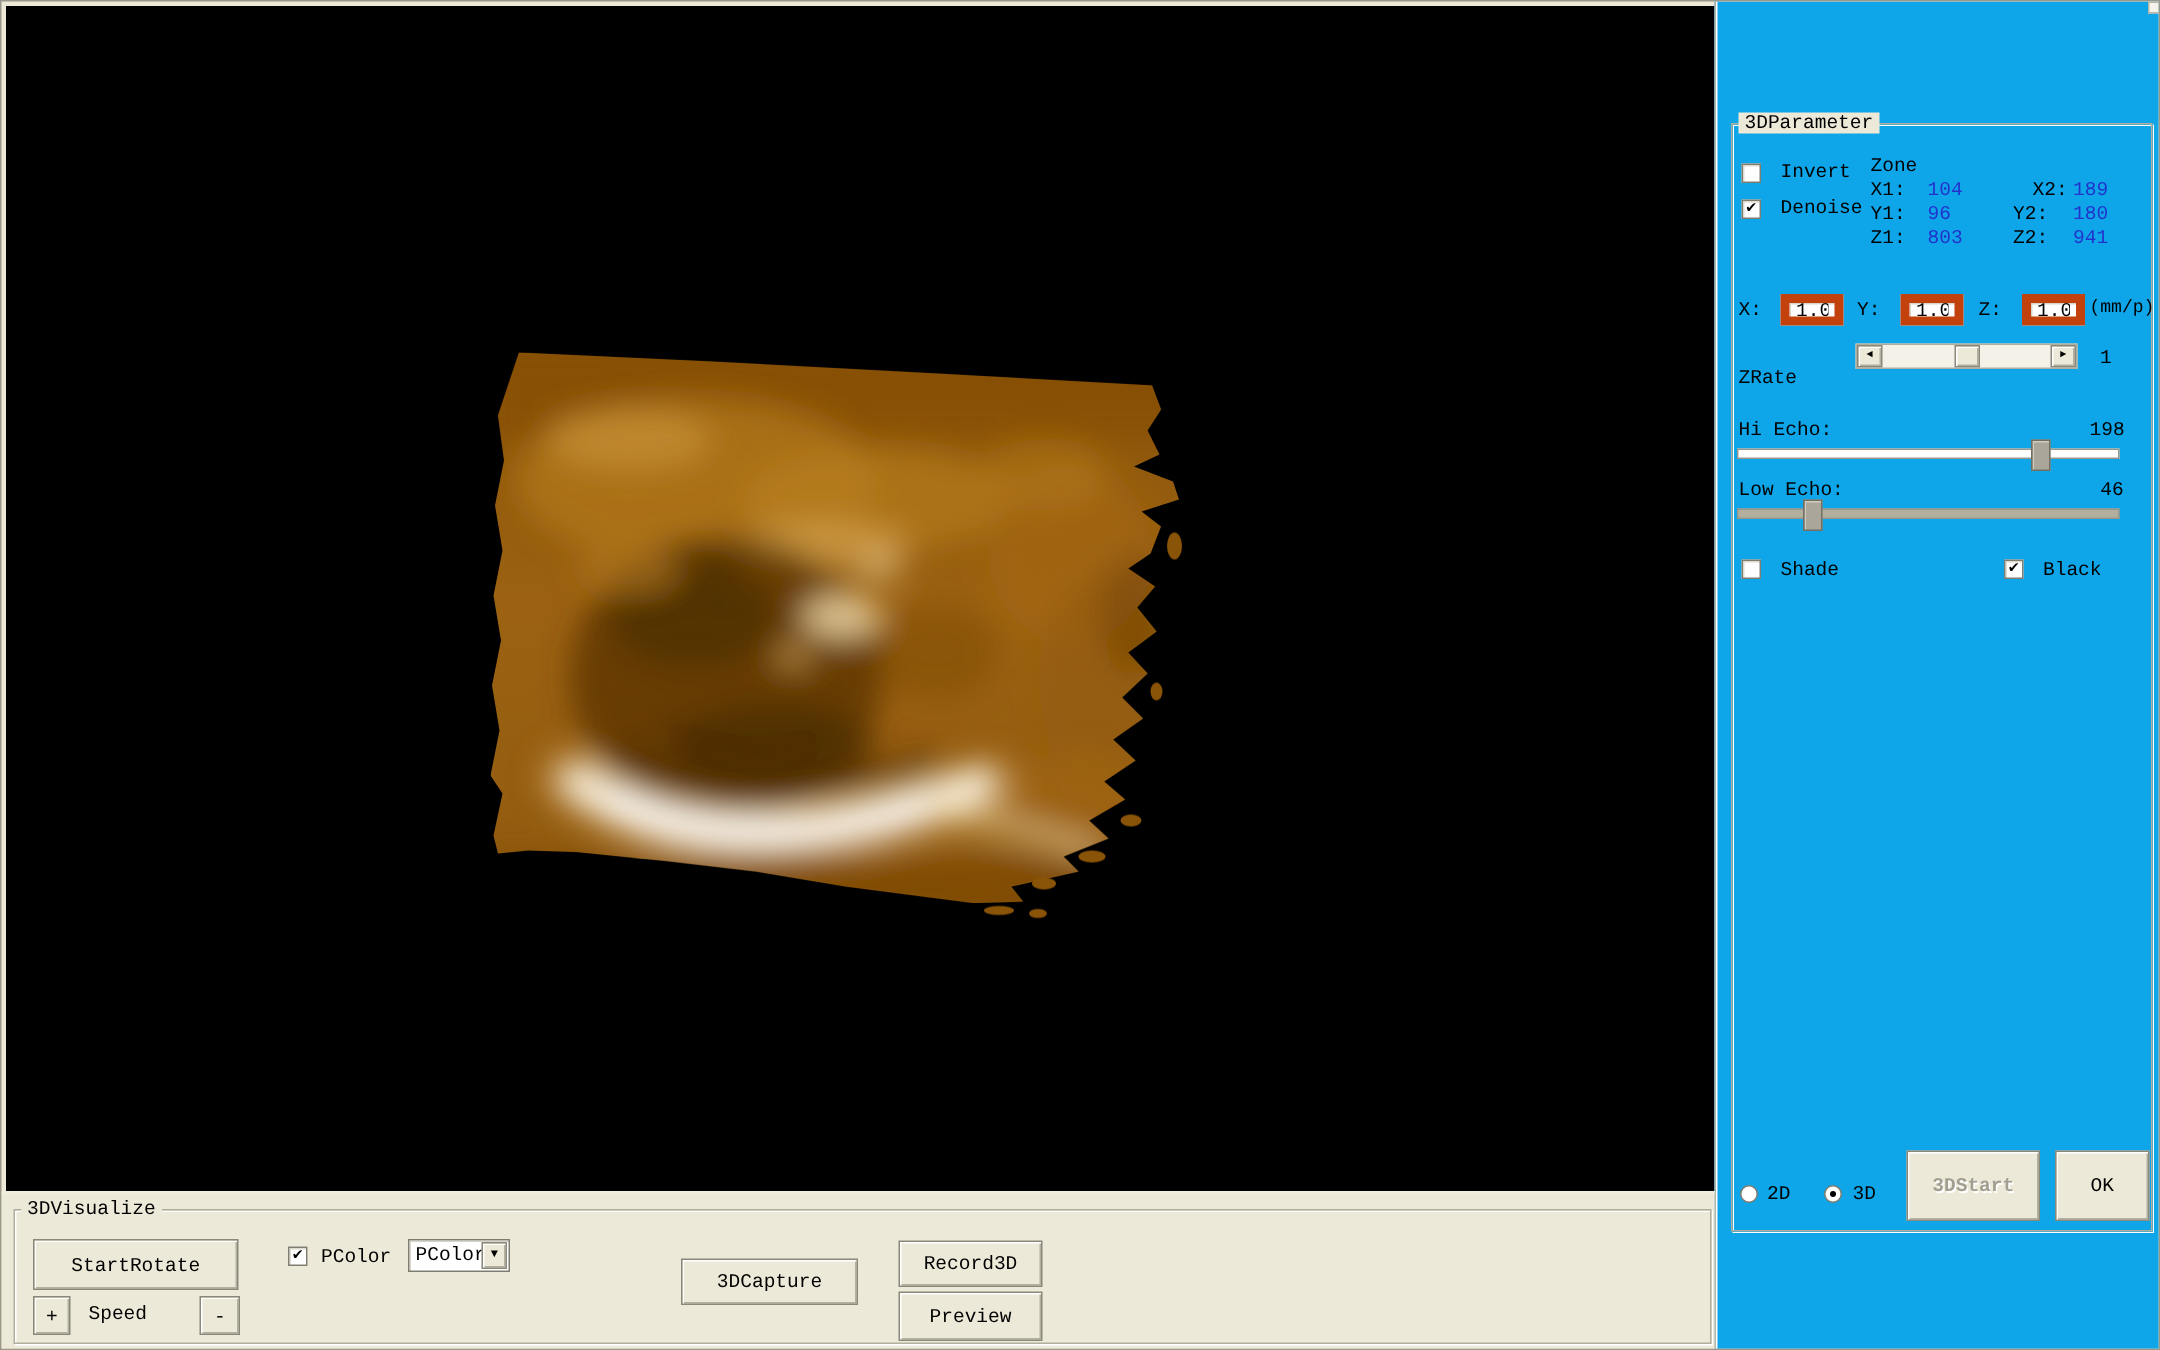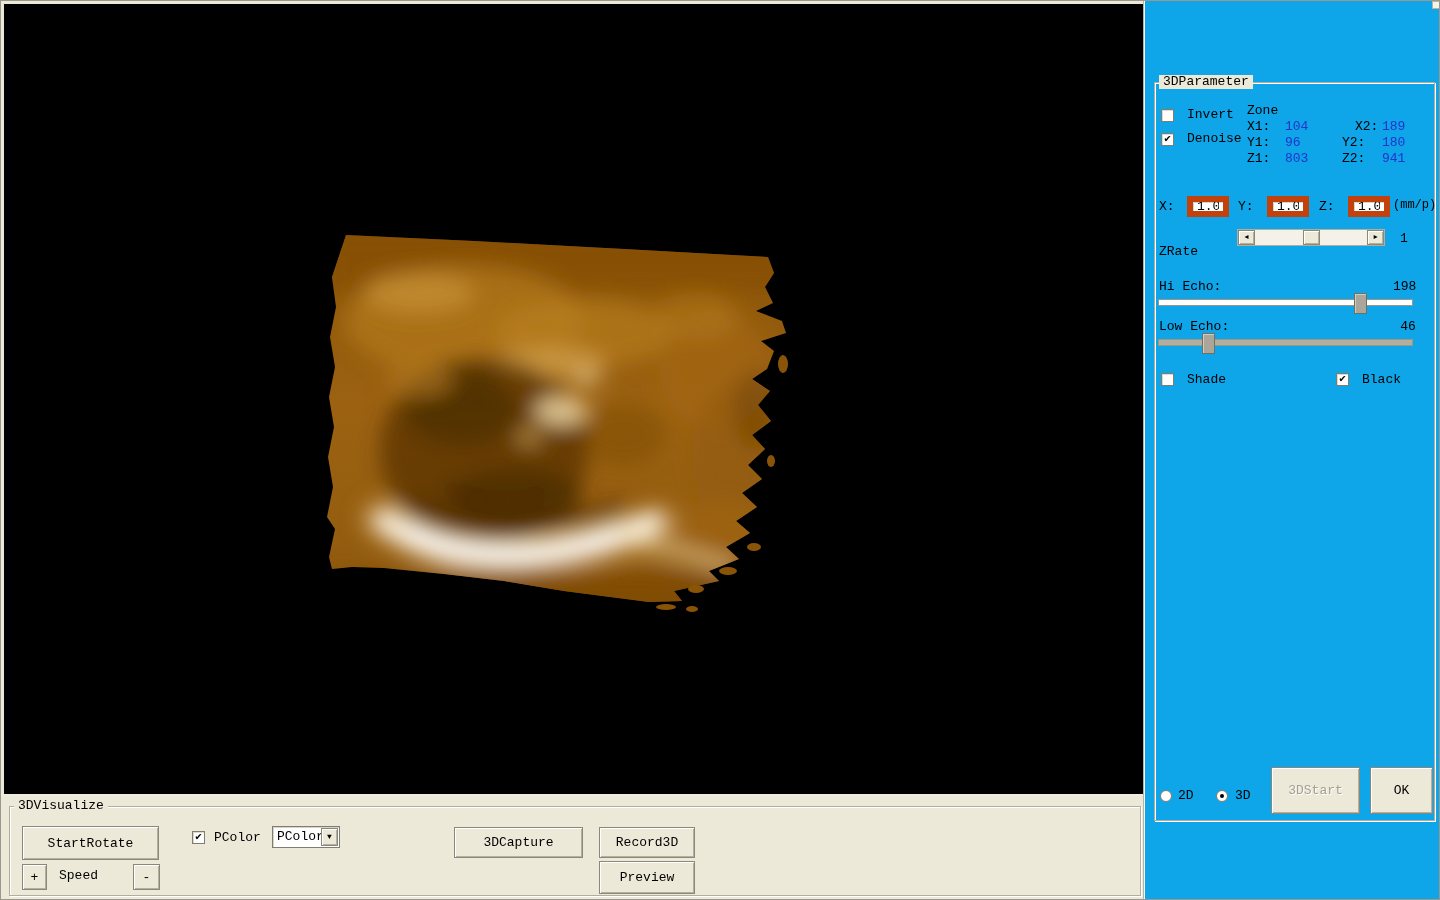--- a/index.html
+++ b/index.html
@@ -53,7 +53,7 @@
     box-shadow: inset 1px 1px 0 #ffffff, inset -1px -1px 0 #b3b0a1;
     font-family:inherit; font-size:13px; color:#000; white-space:nowrap;
   }
-  .btn.disabled { color:#a29f91; text-shadow:1px 1px 0 #ffffff; }
+  .btn.disabled { color:#a29f91; text-shadow:1px 1px 0 #ffffff;font-weight:bold; }
   .cb {
     position:absolute; width:13px; height:13px; background:#fff;
     border:1px solid #7f7d70; box-shadow: inset 1px 1px 0 #dedbce;

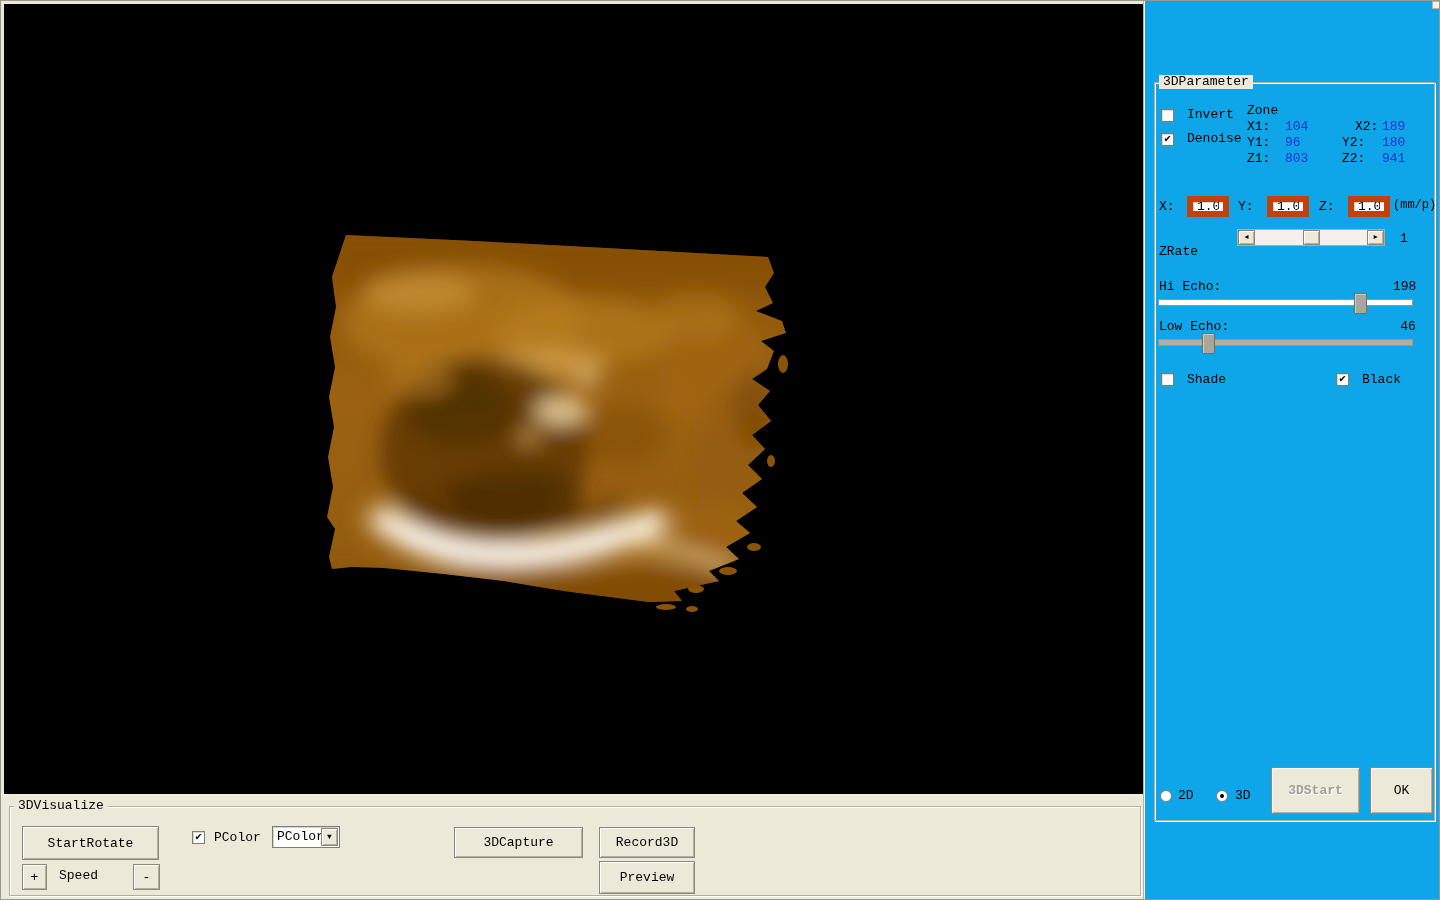--- a/index.html
+++ b/index.html
@@ -286,7 +286,7 @@
           </span>
       </div>
 
-      <div class="btn" style="left:444px; top:20px; width:129px; height:31px;">3DCapture</div>
+      <div class="btn" style="left:444px; top:32px; width:118px; height:31px;">3DCapture</div>
       <div class="btn" style="left:589px; top:20px; width:96px; height:31px;">Record3D</div>
       <div class="btn" style="left:589px; top:54px; width:96px; height:33px;">Preview</div>
     </div>

